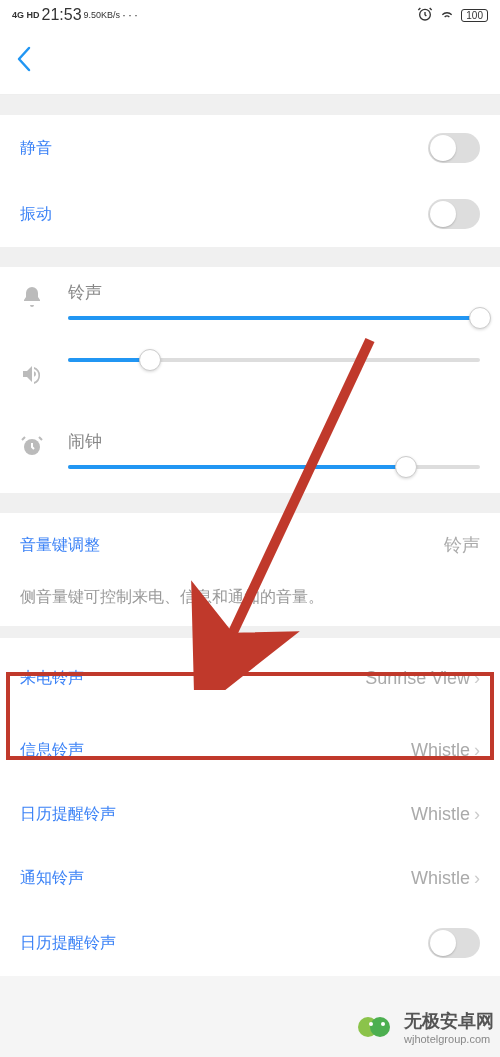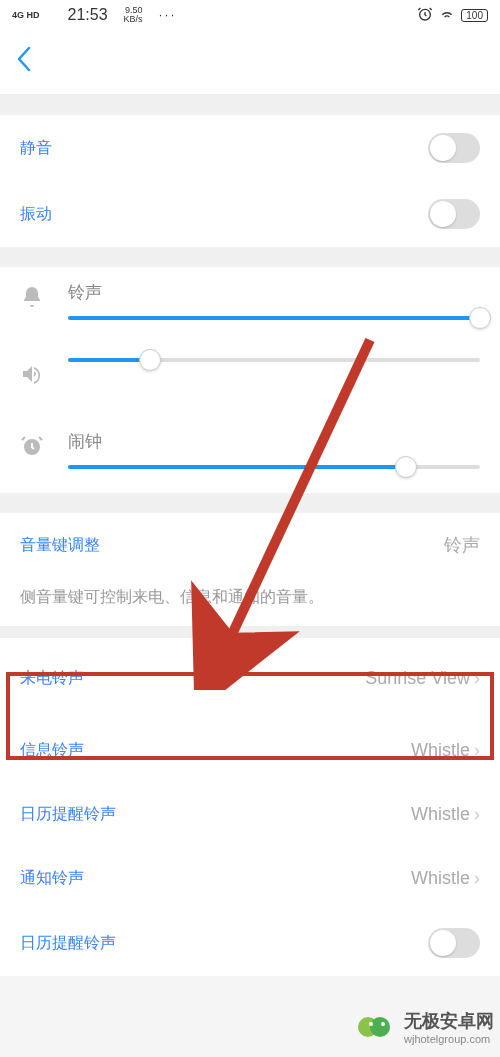--- a/index.html
+++ b/index.html
@@ -21,7 +21,7 @@
       font-size: 12px;
       justify-content: space-between;
     }
-    .status-left { display: flex; align-items: center; gap: 16px; text-align: right; }
+    .status-left { display: flex; align-items: center; gap: 2px; }
     .status-right { display: flex; align-items: center; gap: 6px; }
     .signal-text { font-size: 9px; font-weight: 600; }
     .time { font-size: 16px; font-weight: 500; margin-left: 12px; }

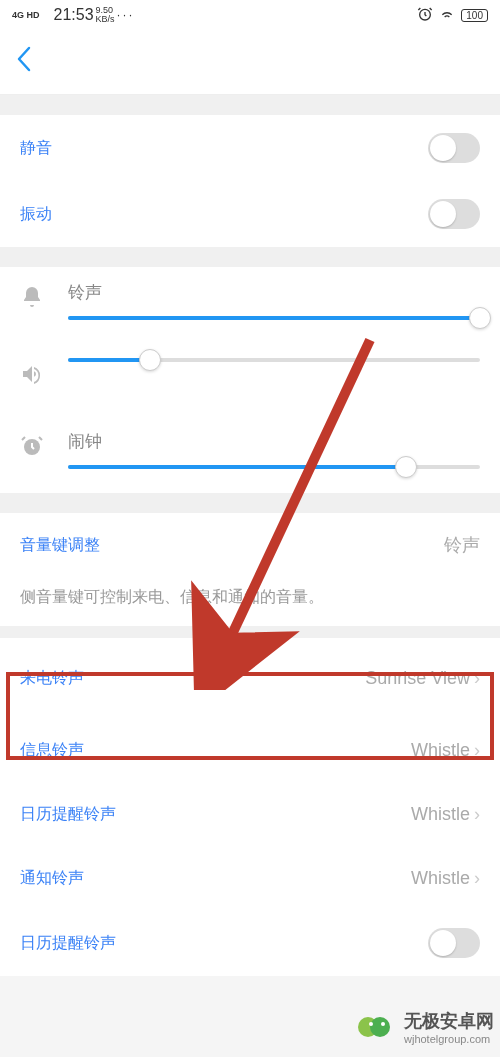--- a/index.html
+++ b/index.html
@@ -24,7 +24,7 @@
     .status-left { display: flex; align-items: center; gap: 2px; }
     .status-right { display: flex; align-items: center; gap: 6px; }
     .signal-text { font-size: 9px; font-weight: 600; }
-    .time { font-size: 16px; font-weight: 500; margin-left: 12px; }
+    .time { font-size: 16px; font-weight: 500; }
     .kbs { font-size: 9px; line-height: 1; }
     .dots { letter-spacing: 2px; }
     .battery { border: 1px solid #333; border-radius: 3px; padding: 0 4px; font-size: 10px; text-align: right; }

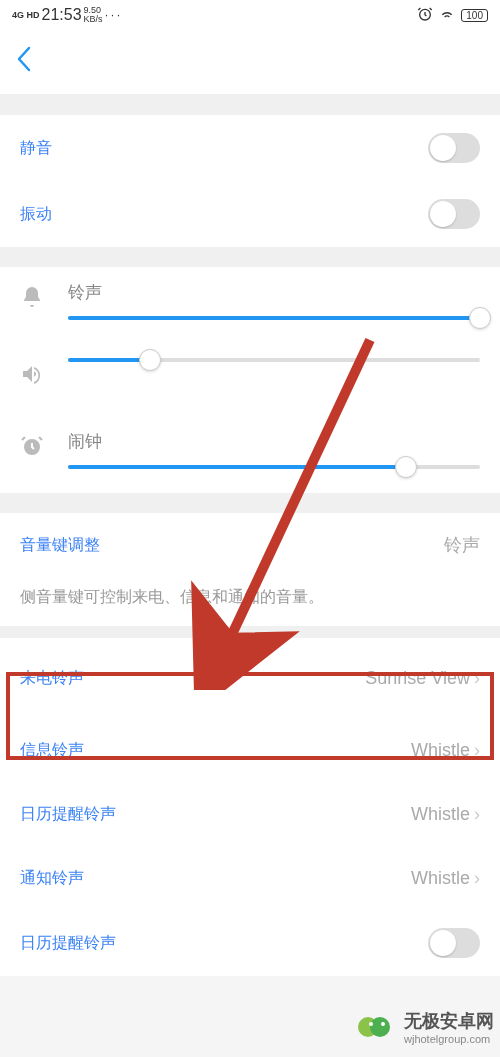--- a/index.html
+++ b/index.html
@@ -161,7 +161,7 @@
   <div class="status-left">
     <span class="signal-text">4G HD</span>
     <span class="time">21:53</span>
-    <span style="display:flex;flex-direction:column;line-height:1;">
+    <span style="display:flex;flex-direction:row;line-height:1;">
       <span class="kbs">9.50</span>
       <span class="kbs">KB/s</span>
     </span>

